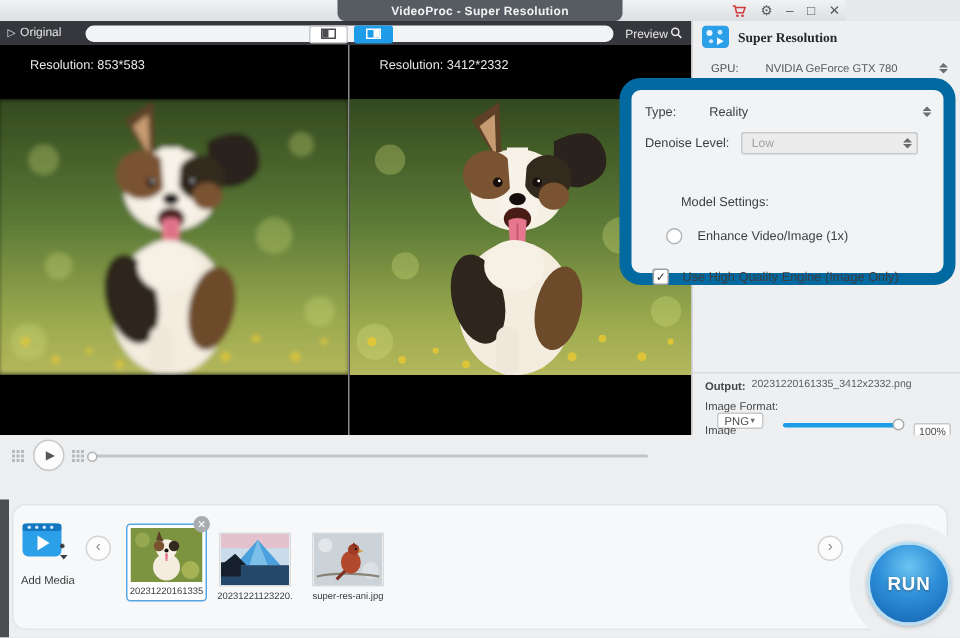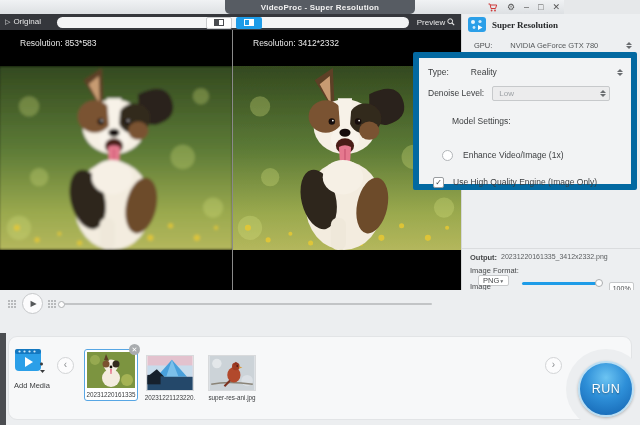--- a/index.html
+++ b/index.html
@@ -54,7 +54,7 @@
 
   
   .card { left:413px; top:52px; width:224px; height:138px; background:#f2f3f4;
-    border:6px solid #0369a1; border-radius:2px; z-index:6; font-size:8.5px; color:#3b3d3f; }
+    border:8px solid #0369a1; border-radius:14px; z-index:6; font-size:8.5px; color:#3b3d3f; }
   .row { position:absolute; left:9px; right:8px; display:flex; align-items:center; }
   .r-type { top:7px; height:14px; }
   .r-type .val { margin-left:22px; }

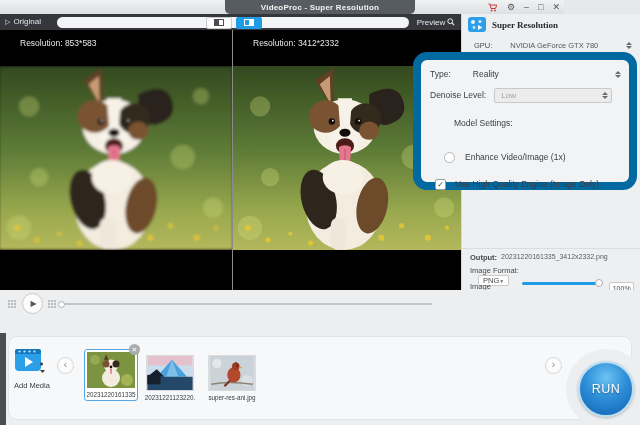--- a/index.html
+++ b/index.html
@@ -61,7 +61,7 @@
   .r-denoise { top:27px; height:16px; }
   .dd-box { margin-left:8px; width:118px; height:15px; background:#ececed; border:1px solid #c7c9cb;
     border-radius:2px; display:flex; align-items:center; padding:0 3px 0 6px; color:#9da1a5; font-size:8px; }
-  .r-model { top:57px; height:12px;padding-left:24px; }
+  .r-model { top:68px; height:12px;padding-left:24px; }
   .r-scale { top:66px; height:17px; }
   .radio { width:11px; height:11px; border-radius:50%; border:1px solid #b2b5b8; background:#fff; margin-left:14px; position:relative; }
   .radio.sel { border-color:#1e9ce8; }

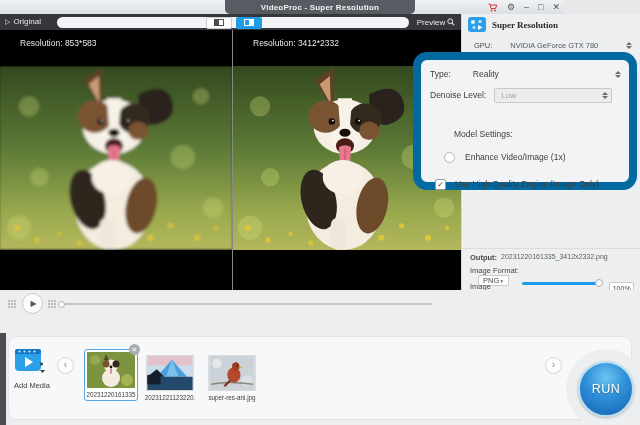--- a/index.html
+++ b/index.html
@@ -135,7 +135,7 @@
     background:radial-gradient(circle at 50% 28%, #6cc4f2 0%, #2e8fd8 45%, #1160ae 100%);
     border:2px solid #bcdef2; box-shadow:0 1px 3px rgba(0,0,0,.25);
     display:flex; align-items:center; justify-content:center;
-    color:#fff; font-weight:normal; font-size:12.5px; letter-spacing:.5px;
+    color:#fff; font-weight:bold; font-size:12.5px; letter-spacing:.5px;
     text-shadow:0 1px 2px rgba(0,0,0,.4); }
 </style>
 </head>

